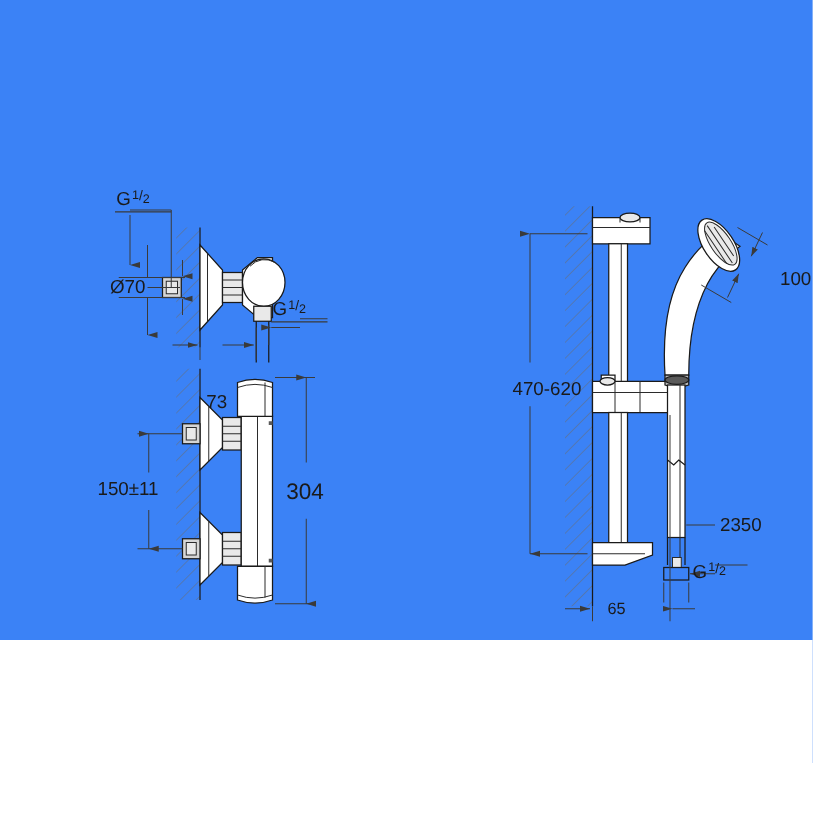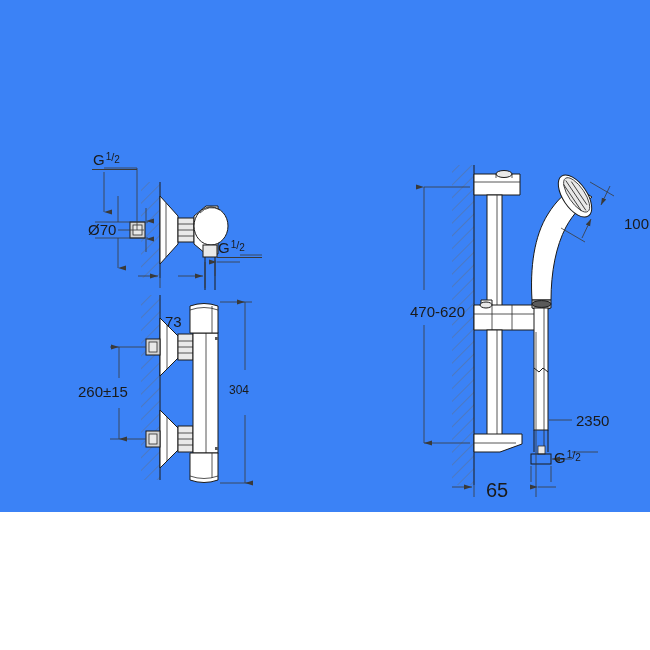--- a/index.html
+++ b/index.html
@@ -304,7 +304,7 @@
   </div>
   <div style="position:absolute;left:217px;top:257px;width:45px;height:1px;background:#3a3a3a;"></div>
 
-  <div class="label-abs" style="left:78px;top:383px;font-size:15px;">260±15</div>
+  <div class="label-abs" style="left:78px;top:383px;font-size:15px;">150±11</div>
 
   <div class="label-abs" style="left:229px;top:383px;font-size:12px;">304</div>
 

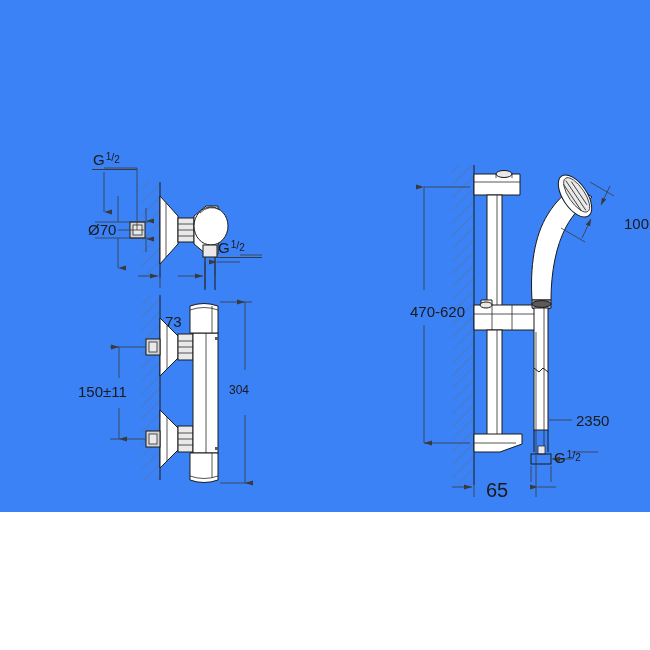--- a/index.html
+++ b/index.html
@@ -306,7 +306,7 @@
 
   <div class="label-abs" style="left:78px;top:383px;font-size:15px;">150±11</div>
 
-  <div class="label-abs" style="left:229px;top:383px;font-size:12px;">304</div>
+  <div class="label-abs" style="left:229px;top:383px;font-size:18px;">304</div>
 
   <div class="label-abs" style="left:624px;top:215px;font-size:15px;">100</div>
 

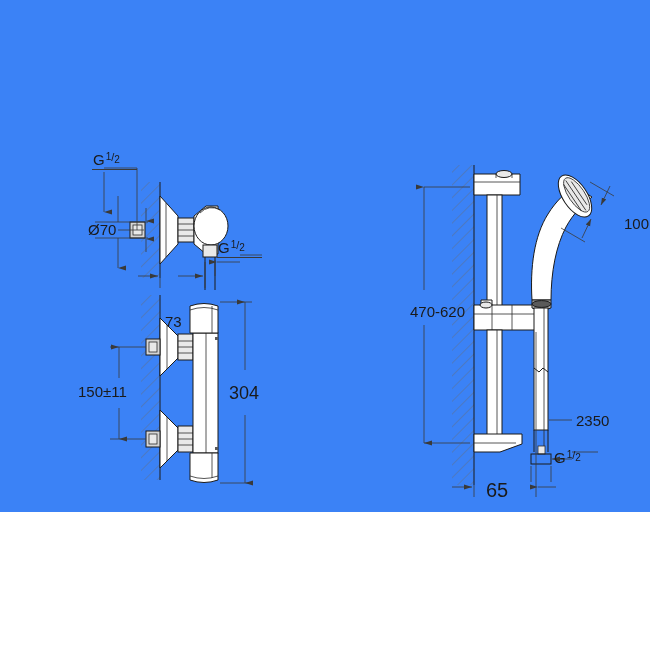--- a/index.html
+++ b/index.html
@@ -318,7 +318,7 @@
     <span>G</span><span class="frac"><span class="num">1</span><span class="sl">/</span><span class="den">2</span></span>
   </div>
 
-  <div class="label-abs" style="left:486px;top:479px;font-size:20px;">65</div>
+  <div class="label-abs" style="left:486px;top:479px;font-size:13px;">65</div>
 
 </div>
 

